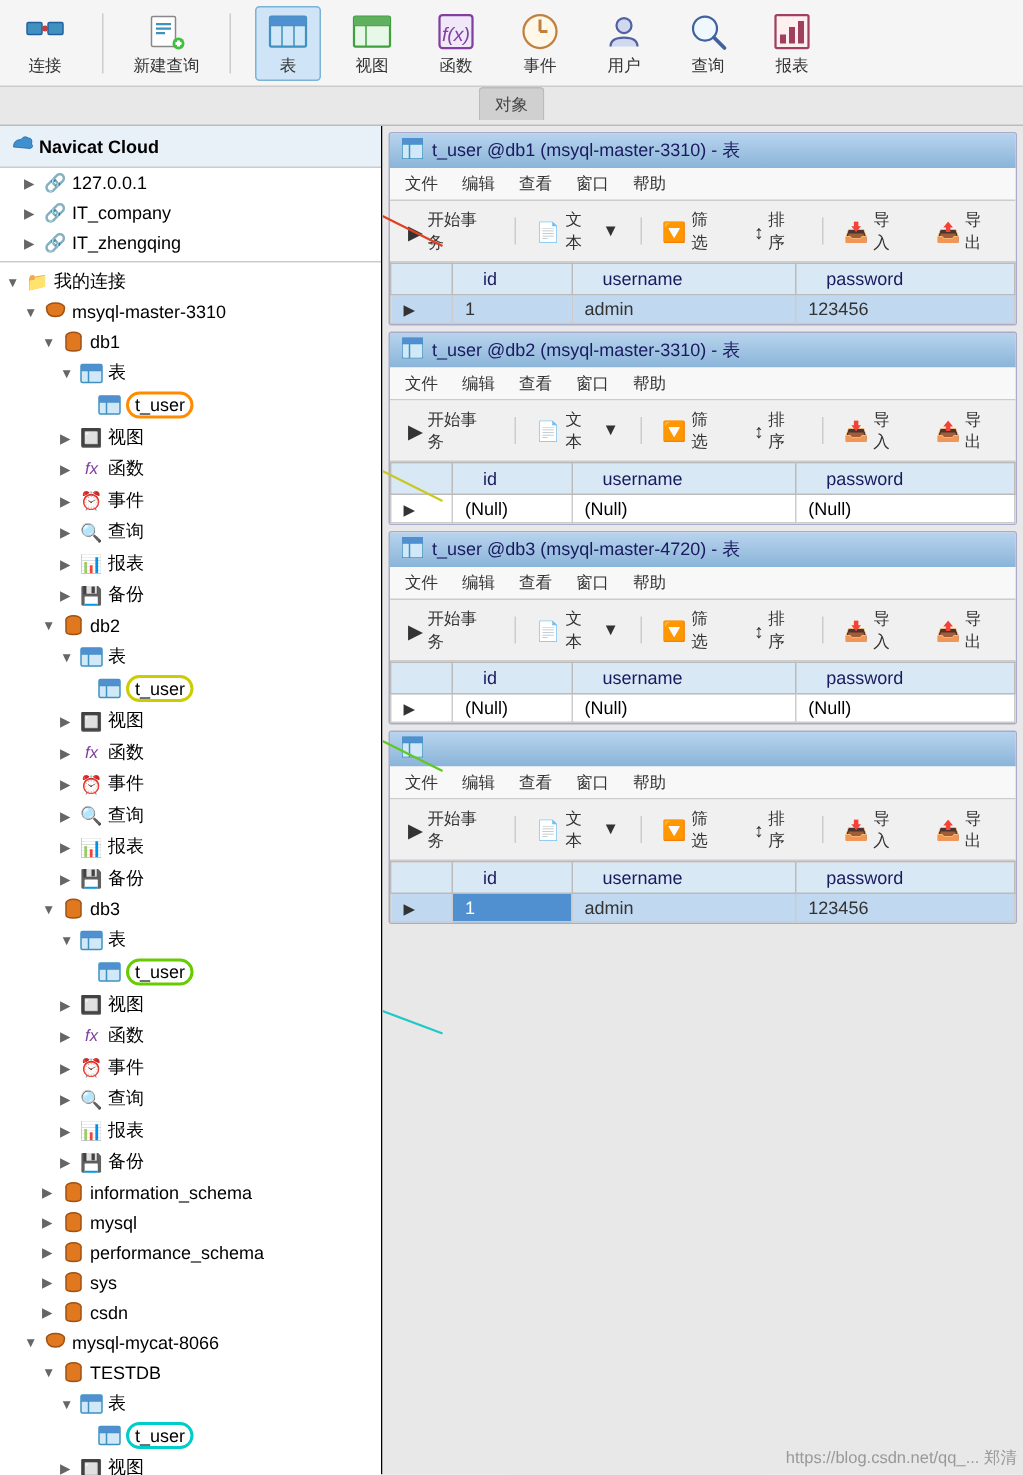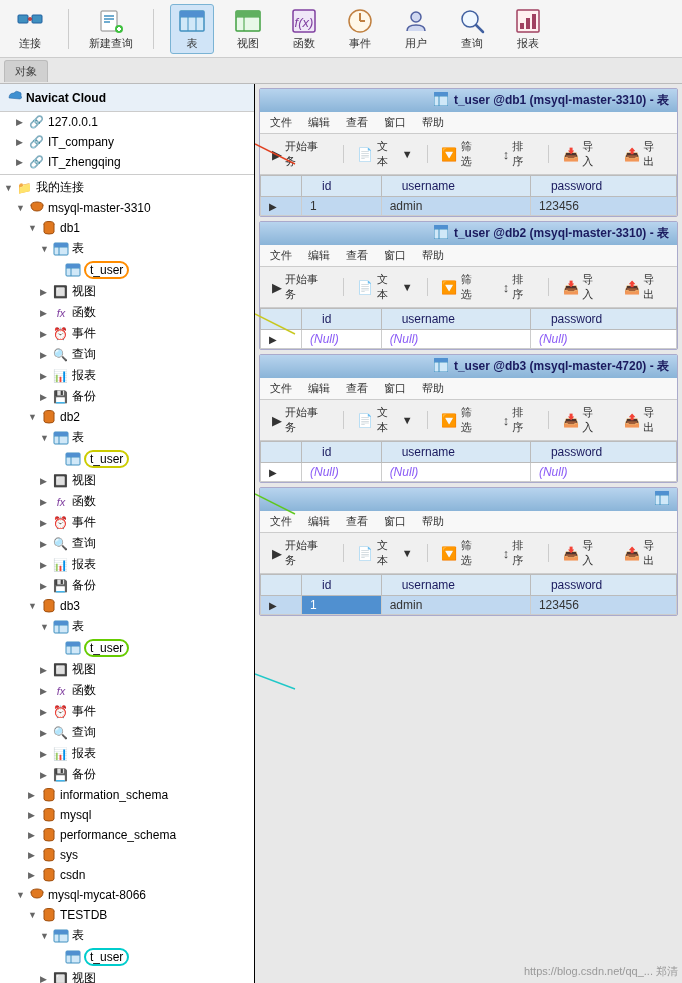--- a/index.html
+++ b/index.html
@@ -14,7 +14,7 @@
     .toolbar-sep { width: 1px; height: 40px; background: #ccc; margin: 0 4px; }
 
     
-    .tabbar { background: #e8e8e8; border-bottom: 1px solid #bbb; height: 26px; display: flex; align-items: center; padding: 0 4px; gap: 2px; }
+    .tabbar { background: #e8e8e8; border-bottom: 1px solid #bbb; height: 26px; display: flex; align-items: center; padding: 0 4px; gap: 2px; flex-direction: column; }
     .tab { padding: 3px 10px; font-size: 11px; background: #d0d0d0; border: 1px solid #bbb; border-bottom: none; cursor: pointer; border-radius: 3px 3px 0 0; color: #444; }
     .tab.active { background: #fff; font-weight: bold; color: #333; }
 

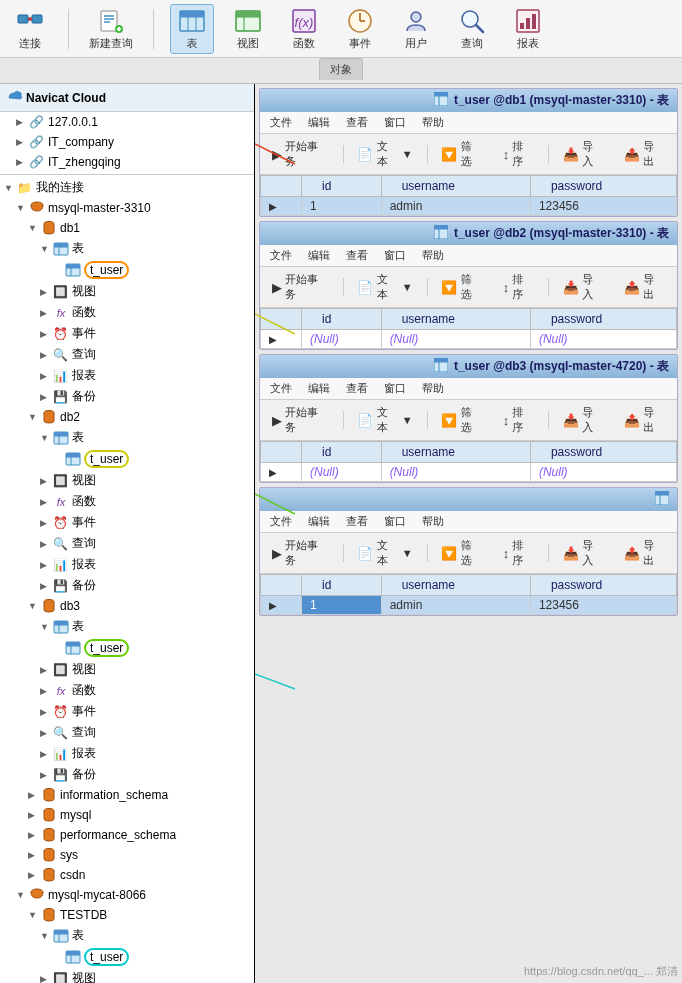--- a/index.html
+++ b/index.html
@@ -44,7 +44,7 @@
 
     
     .table-window { background: #fff; border: 1px solid #aac; border-radius: 2px; }
-    .table-titlebar { background: linear-gradient(to bottom, #b8d4ee, #8ab4d8); padding: 3px 8px; display: flex; align-items: center; gap: 6px; font-size: 12px; font-weight: bold; color: #1a1a5e; justify-content: flex-end; }
+    .table-titlebar { background: linear-gradient(to bottom, #b8d4ee, #8ab4d8); padding: 3px 8px; display: flex; align-items: center; gap: 6px; font-size: 12px; font-weight: normal; color: #1a1a5e; }
     .table-menubar { background: #f8f8f8; border-bottom: 1px solid #ccc; display: flex; gap: 12px; padding: 2px 8px; font-size: 11px; }
     .menu-item { cursor: pointer; color: #333; padding: 1px 2px; }
     .table-toolbar { background: #f0f0f0; border-bottom: 1px solid #ccc; display: flex; align-items: center; gap: 8px; padding: 2px 6px; }

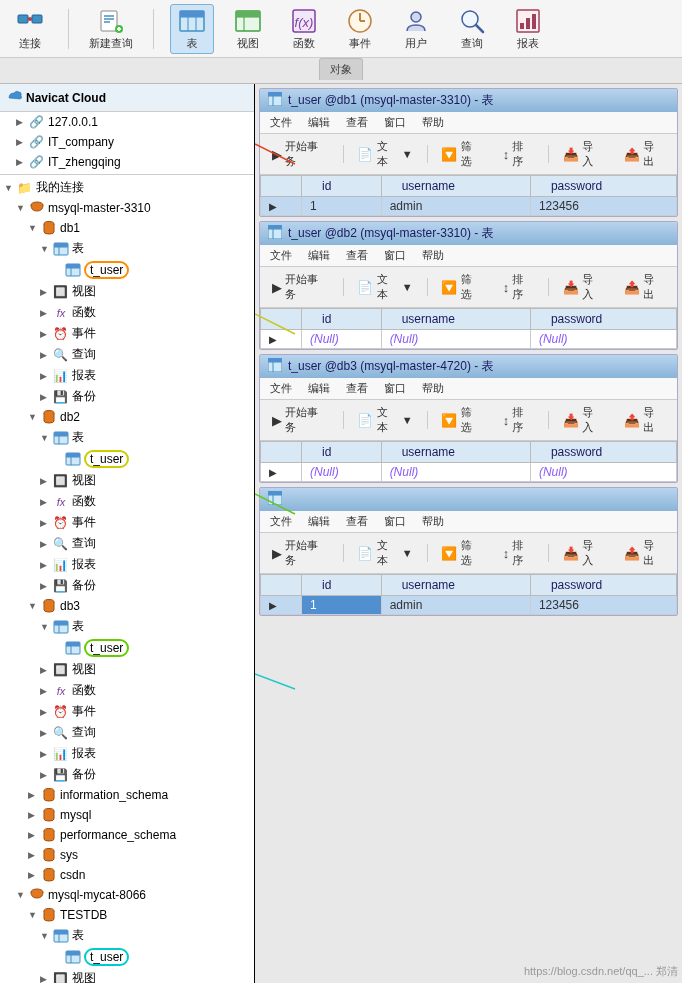--- a/index.html
+++ b/index.html
@@ -56,7 +56,7 @@
     table.data-table td { border: 1px solid #ccc; padding: 2px 8px; background: #fff; color: #333; }
     table.data-table tr.selected td { background: #c0d8f0; }
     .row-arrow { color: #333; font-size: 10px; width: 14px; text-align: center; }
-    .null-text { color: #8b5cf6; font-style: italic; }
+    .null-text { color: #000000; }
 
     
     .watermark { position: absolute; bottom: 4px; right: 4px; font-size: 11px; color: #999; }

